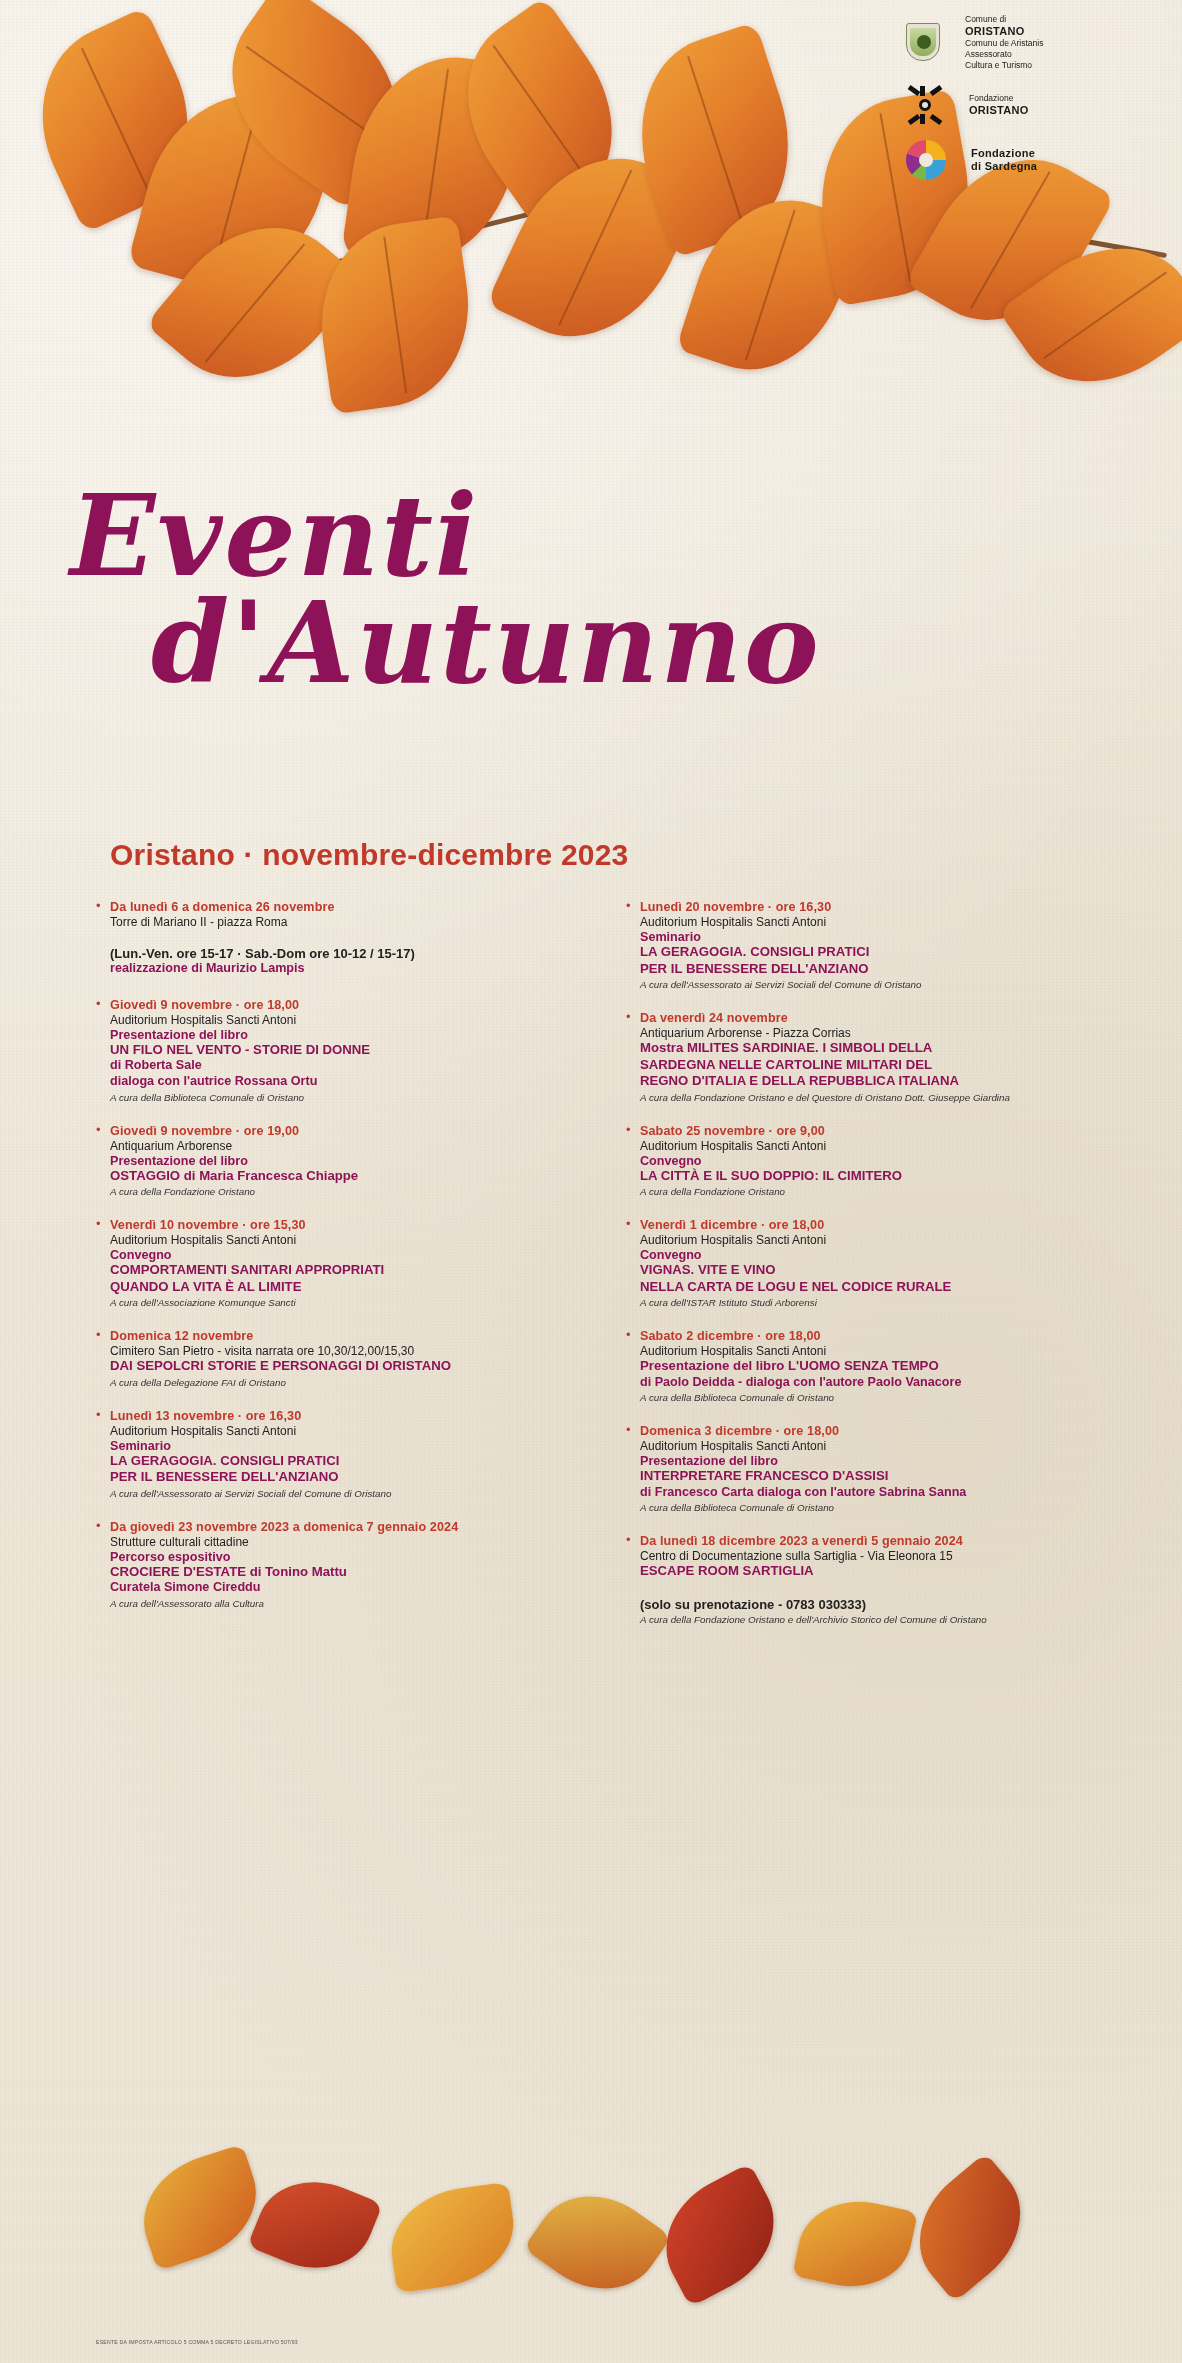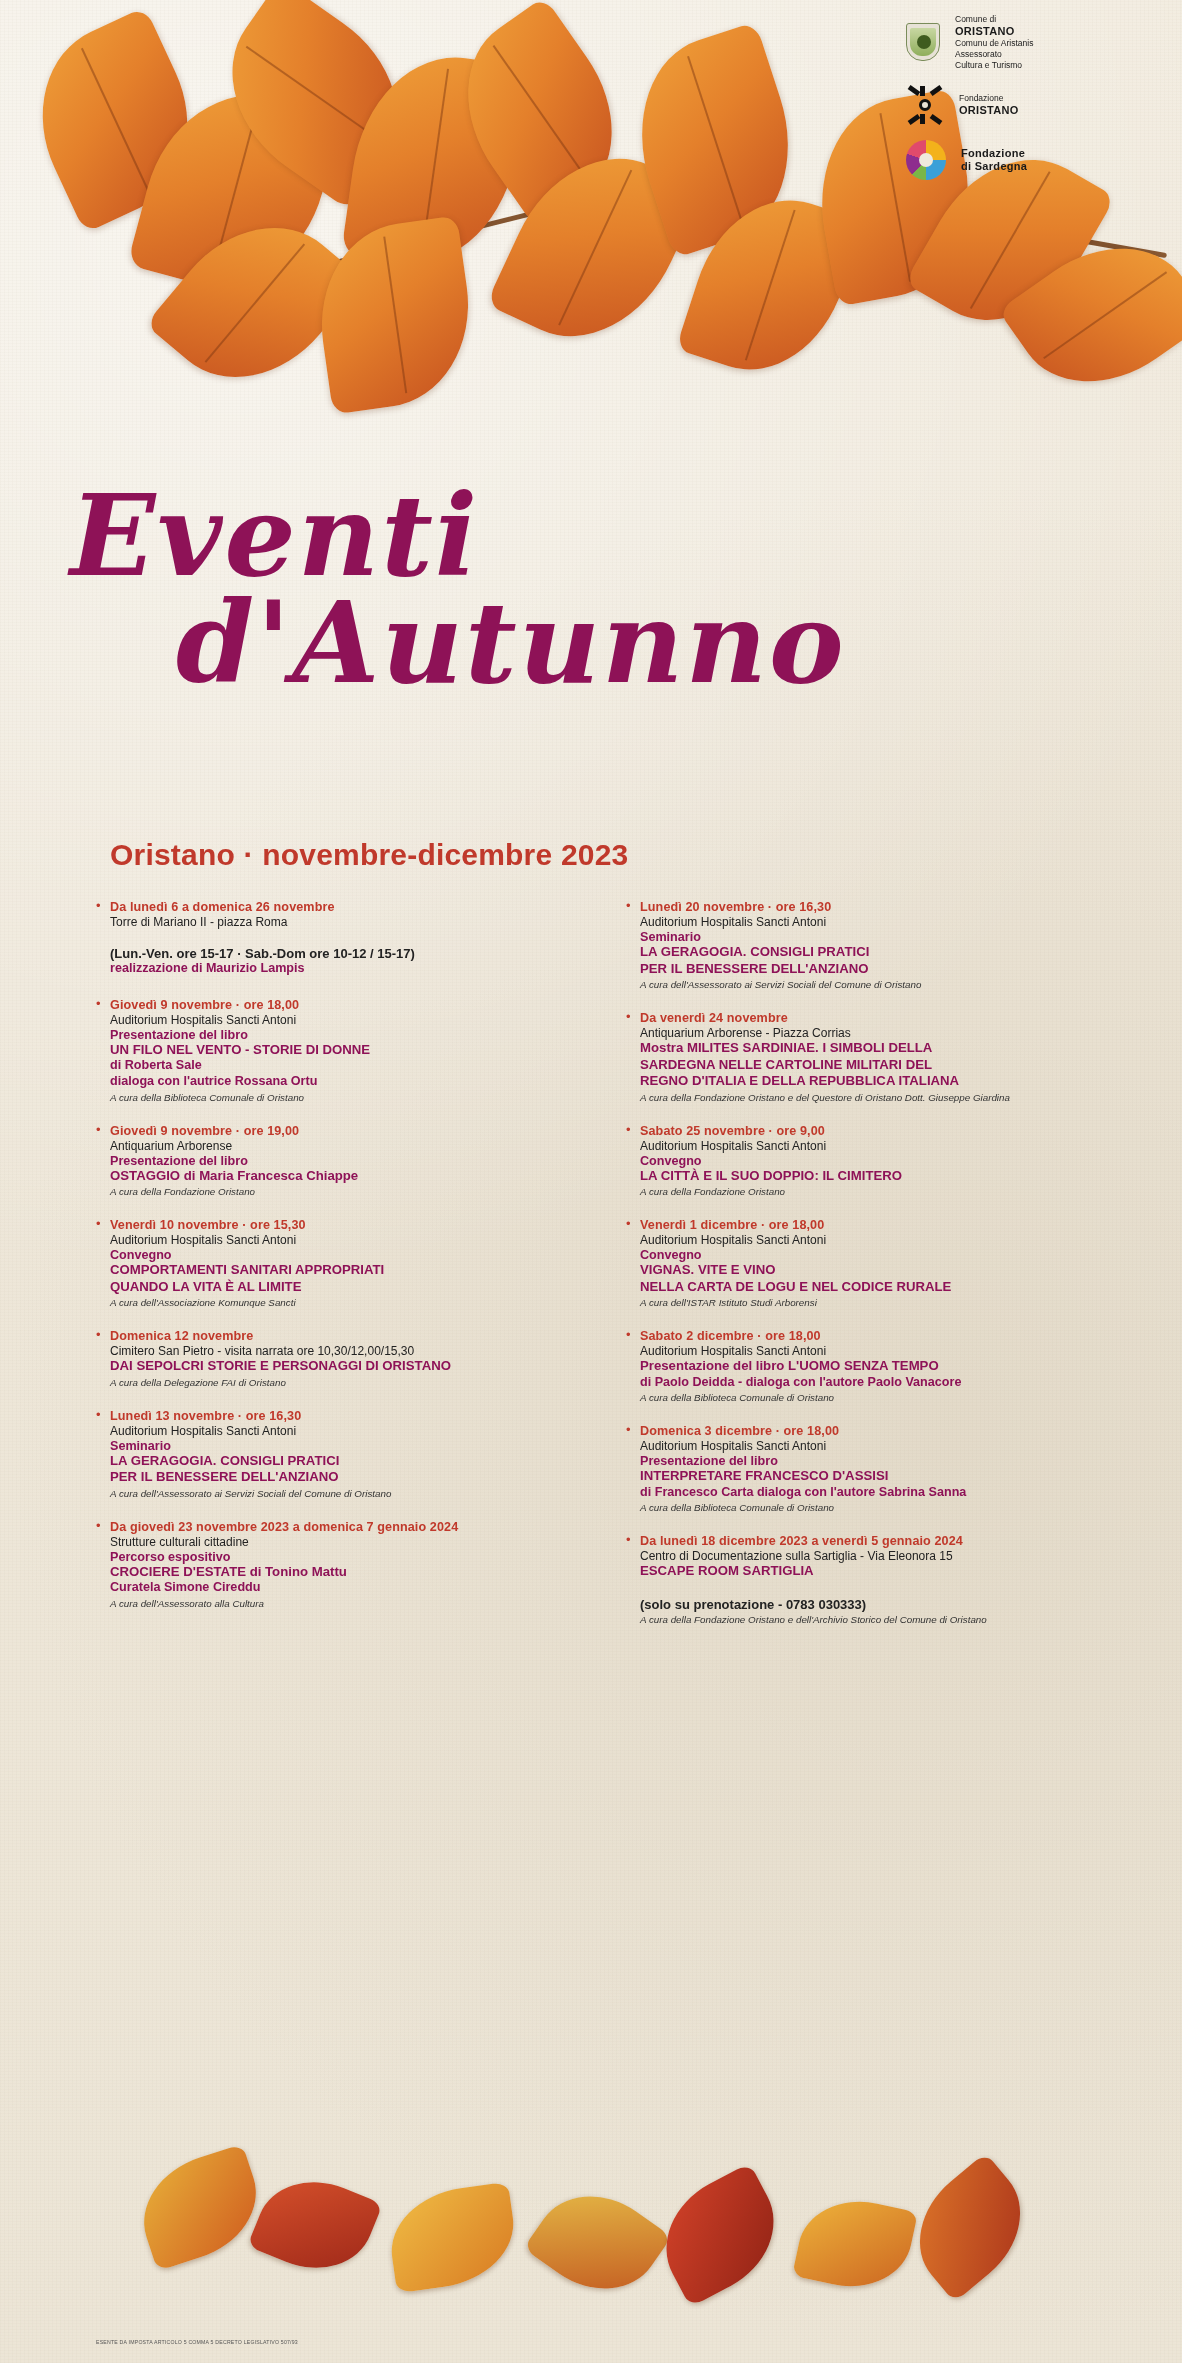--- a/index.html
+++ b/index.html
@@ -29,7 +29,7 @@
 
   
   .logos { position:absolute; right:26px; top:14px; width:250px; }
-  .logo-row { display:flex; align-items:center; gap:15px; margin-bottom:16px; }
+  .logo-row { display:flex; align-items:center; gap:25px; margin-bottom:16px; }
   .logo-text { font-size:8.5px; line-height:1.25; color:#1a1a1a; }
   .logo-text .big { font-weight:bold; font-size:11px; letter-spacing:.3px; }
   .crest {

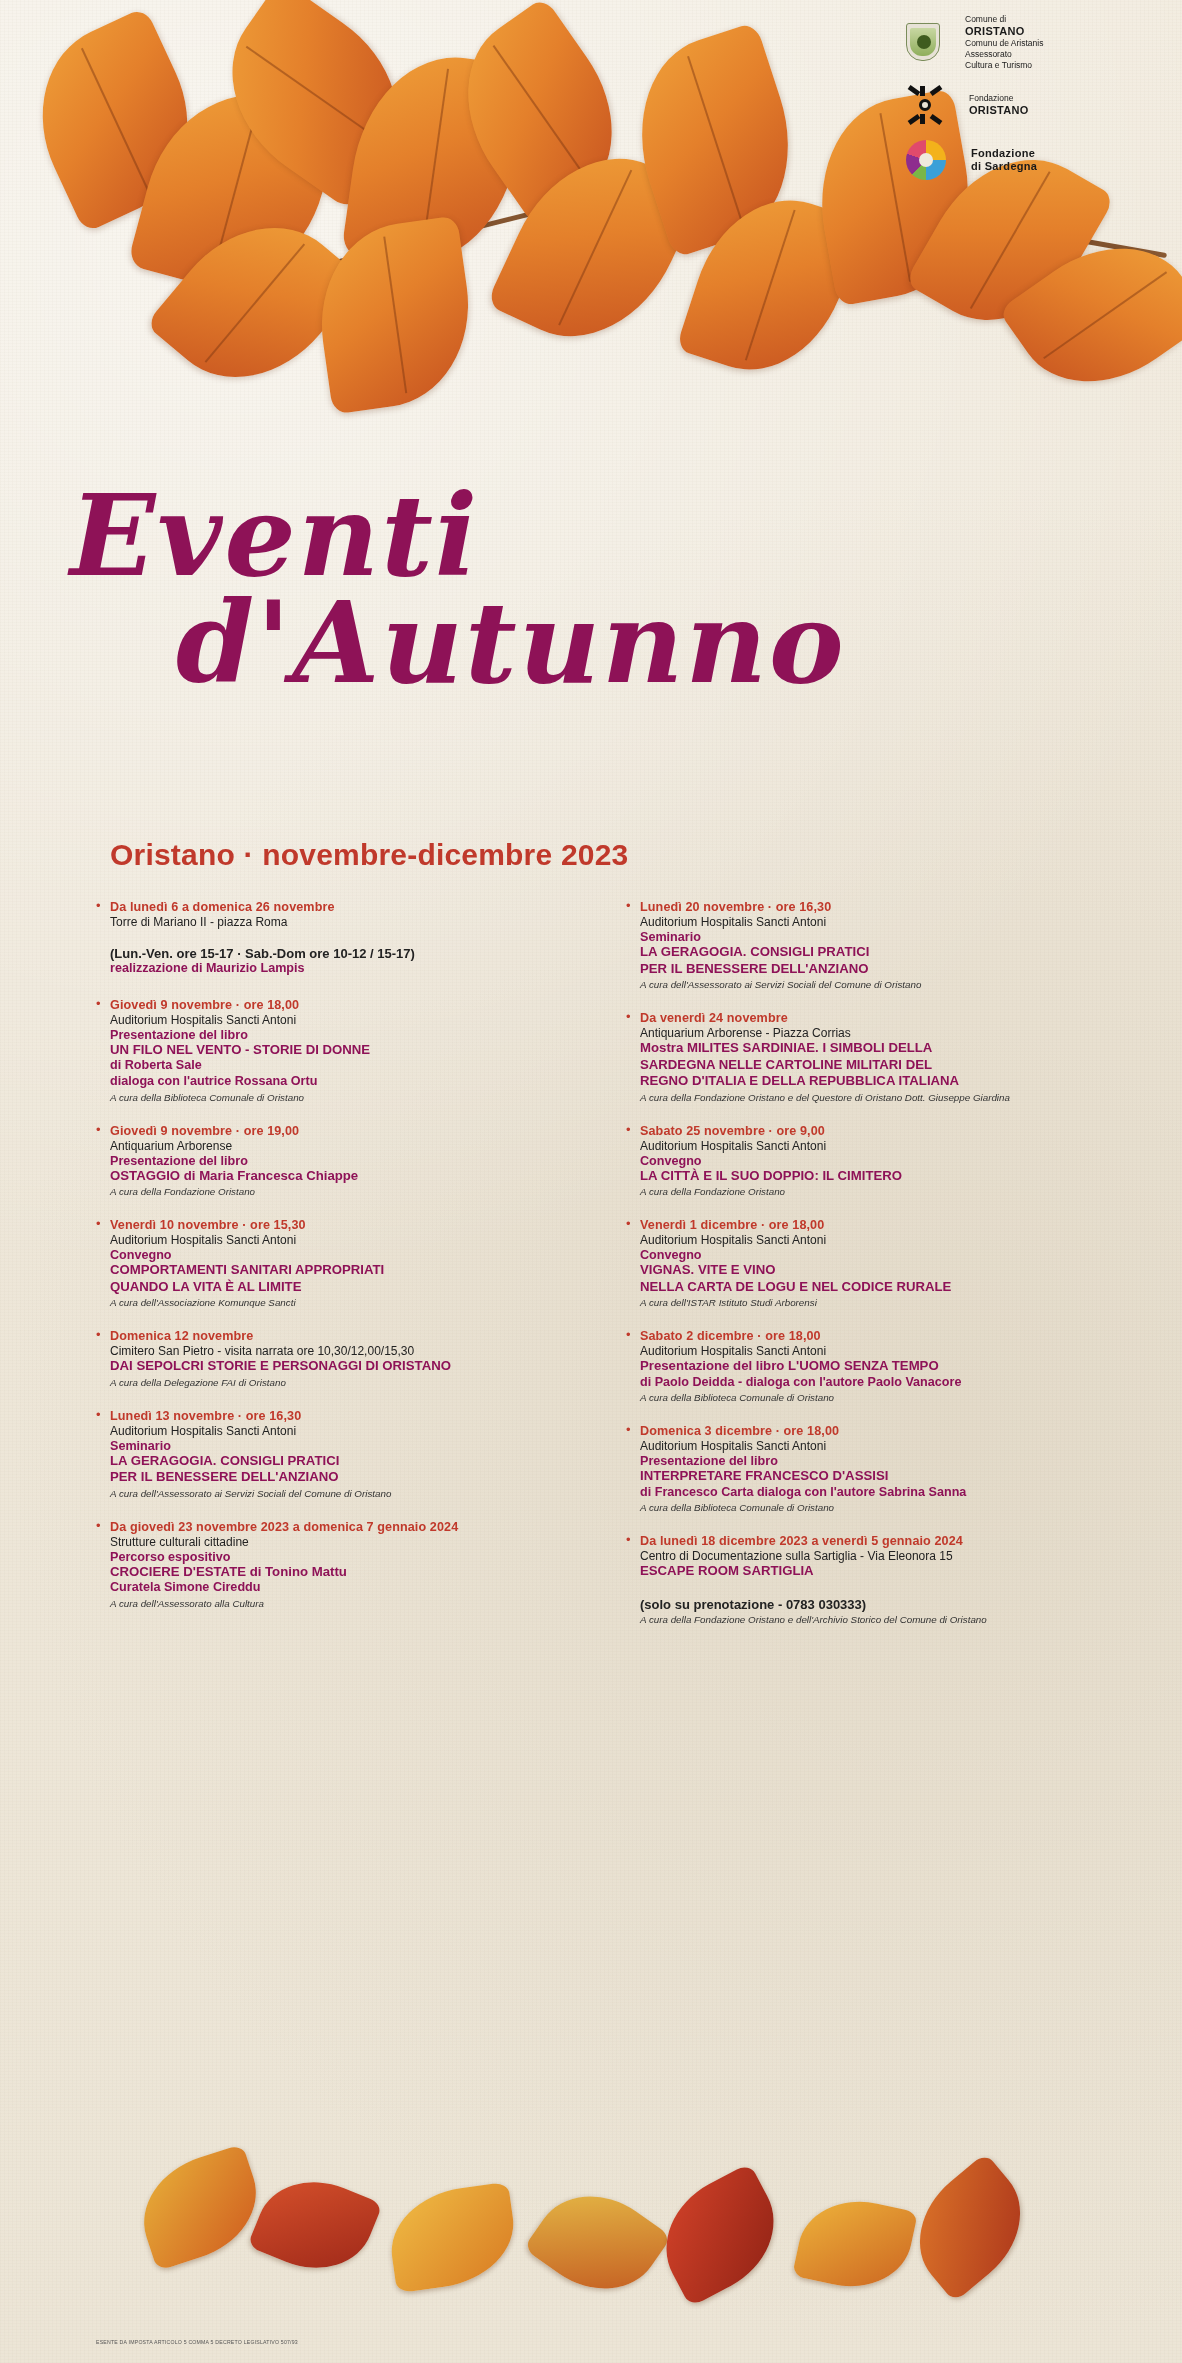--- a/index.html
+++ b/index.html
@@ -106,7 +106,7 @@
     letter-spacing:2px;
   }
   .script-1 { font-size:112px; line-height:1; margin-left:10px; }
-  .script-2 { font-size:112px; line-height:1.05; margin-left:116px; margin-top:-8px; }
+  .script-2 { font-size:112px; line-height:1.05; margin-left:91px; margin-top:-8px; }
   .subtitle {
     position:absolute; left:110px; top:838px;
     font-size:30px; font-weight:bold; color:#c0392b; letter-spacing:.2px;

